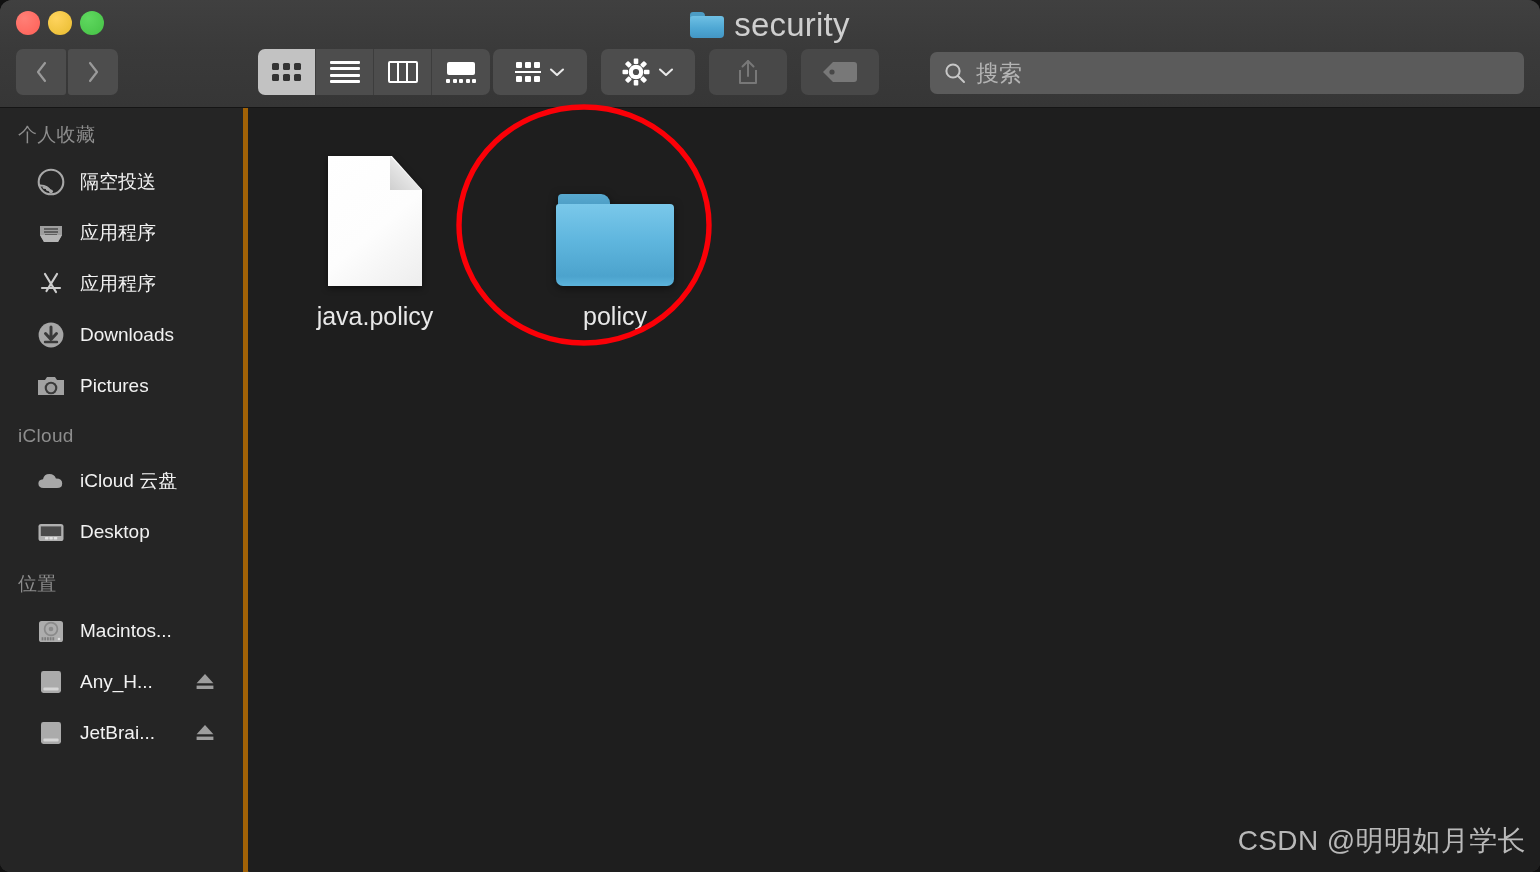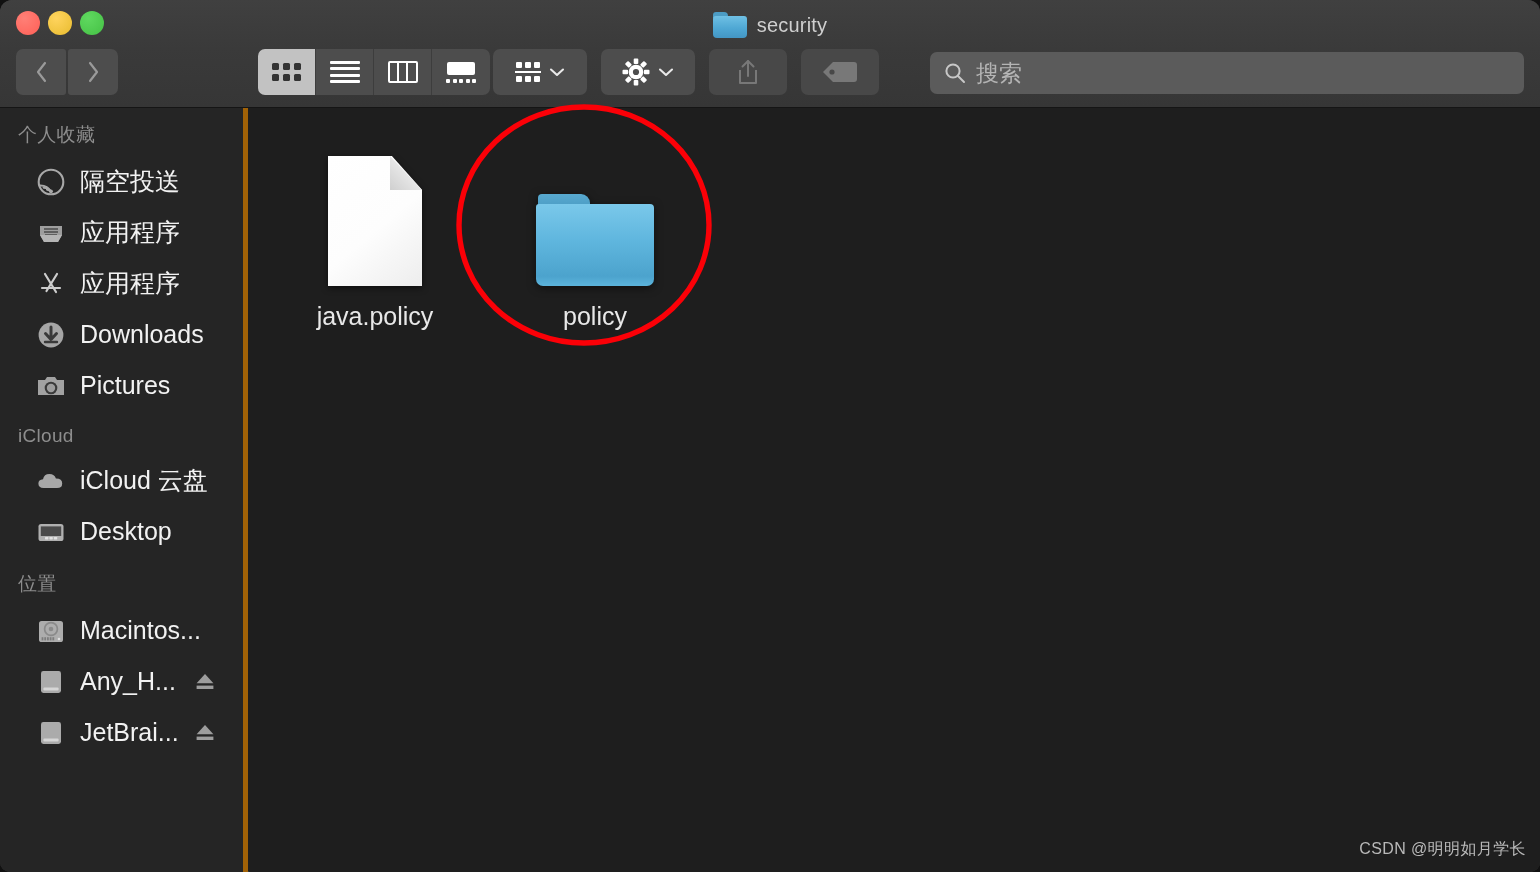--- a/index.html
+++ b/index.html
@@ -37,7 +37,7 @@
     display:flex; align-items:center; justify-content:center; gap:10px;
   }
   .title-text {
-    font-size:20px; color:#cfcfcf; letter-spacing:0.2px;
+    font-size:33px; color:#cfcfcf; letter-spacing:0.2px;
   }
   .folder-mini { width:34px; height:26px; position:relative; }
   .folder-mini .tab {

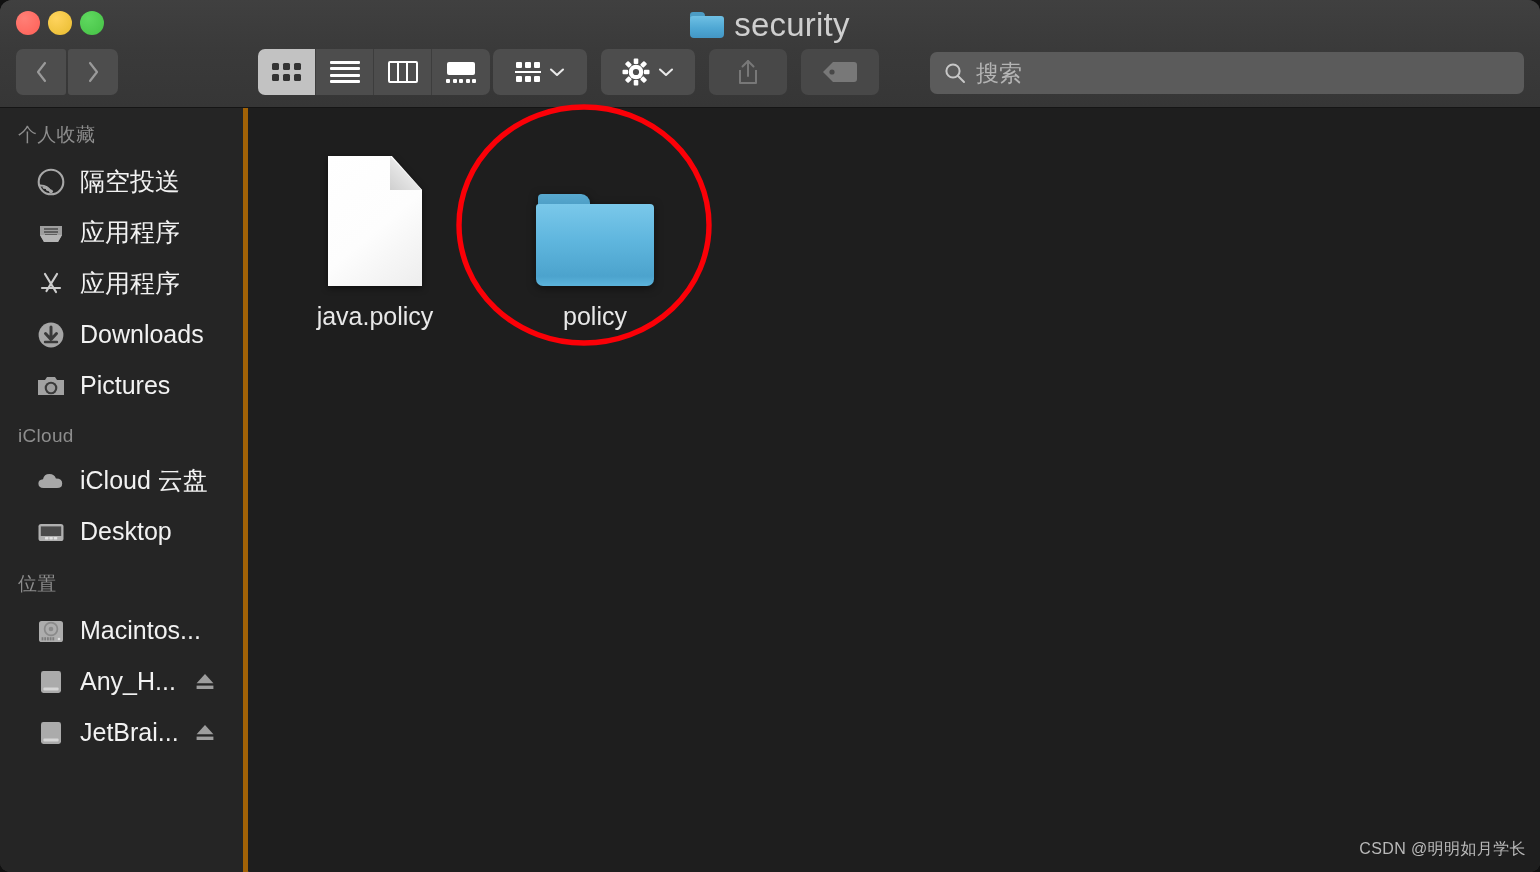--- a/index.html
+++ b/index.html
@@ -131,7 +131,7 @@
     height:51px; display:flex; align-items:center; gap:14px; padding-left:36px; position:relative;
   }
   .sb-ico { width:30px; height:30px; flex:0 0 30px; display:flex; align-items:center; justify-content:center; }
-  .sb-label { font-size:25px; color:#f2f2f2; white-space:nowrap; }
+  .sb-label { font-size:19px; color:#f2f2f2; white-space:nowrap; }
   .sb-group-title + .sb-item { }
   .eject { position:absolute; right:28px; top:50%; transform:translateY(-50%); width:20px; height:18px; }
 

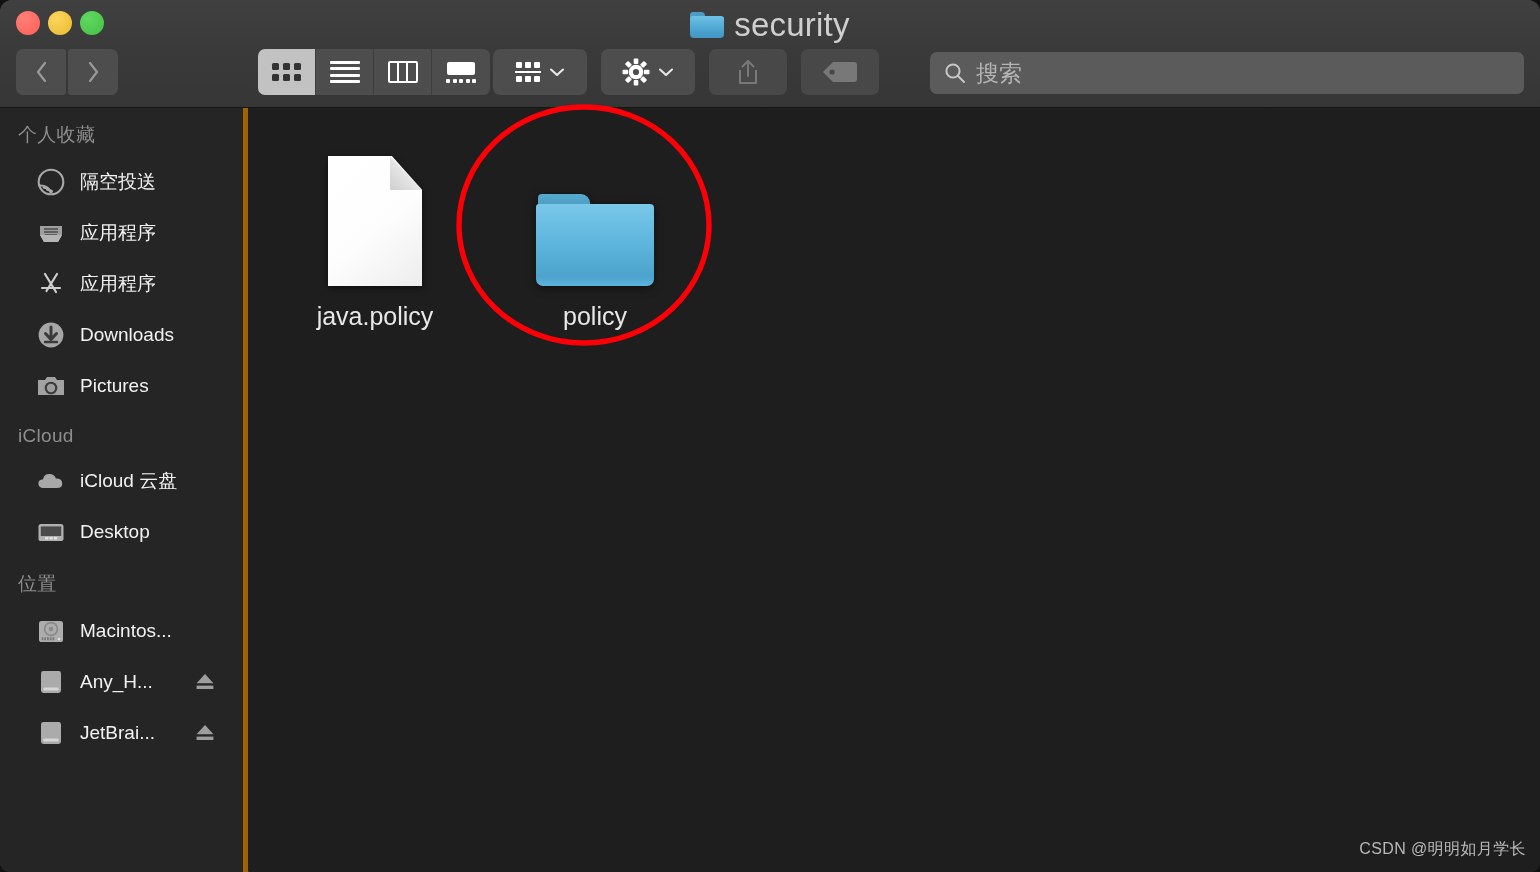--- a/index.html
+++ b/index.html
@@ -137,7 +137,7 @@
 
   
   .content { position:absolute; left:249px; top:108px; width:1291px; height:764px; background:#1e1e1e; }
-  .icon-grid { position:absolute; left:16px; top:4px; display:flex; }
+  .icon-grid { position:absolute; left:16px; top:4px; display:flex;gap:20px; }
   .cell { width:220px; display:flex; flex-direction:column; align-items:center; }
   .cell .art { height:180px; display:flex; align-items:flex-end; justify-content:center; padding-bottom:6px; }
   .cell .name { font-size:25px; color:#e8e8e8; margin-top:10px; }

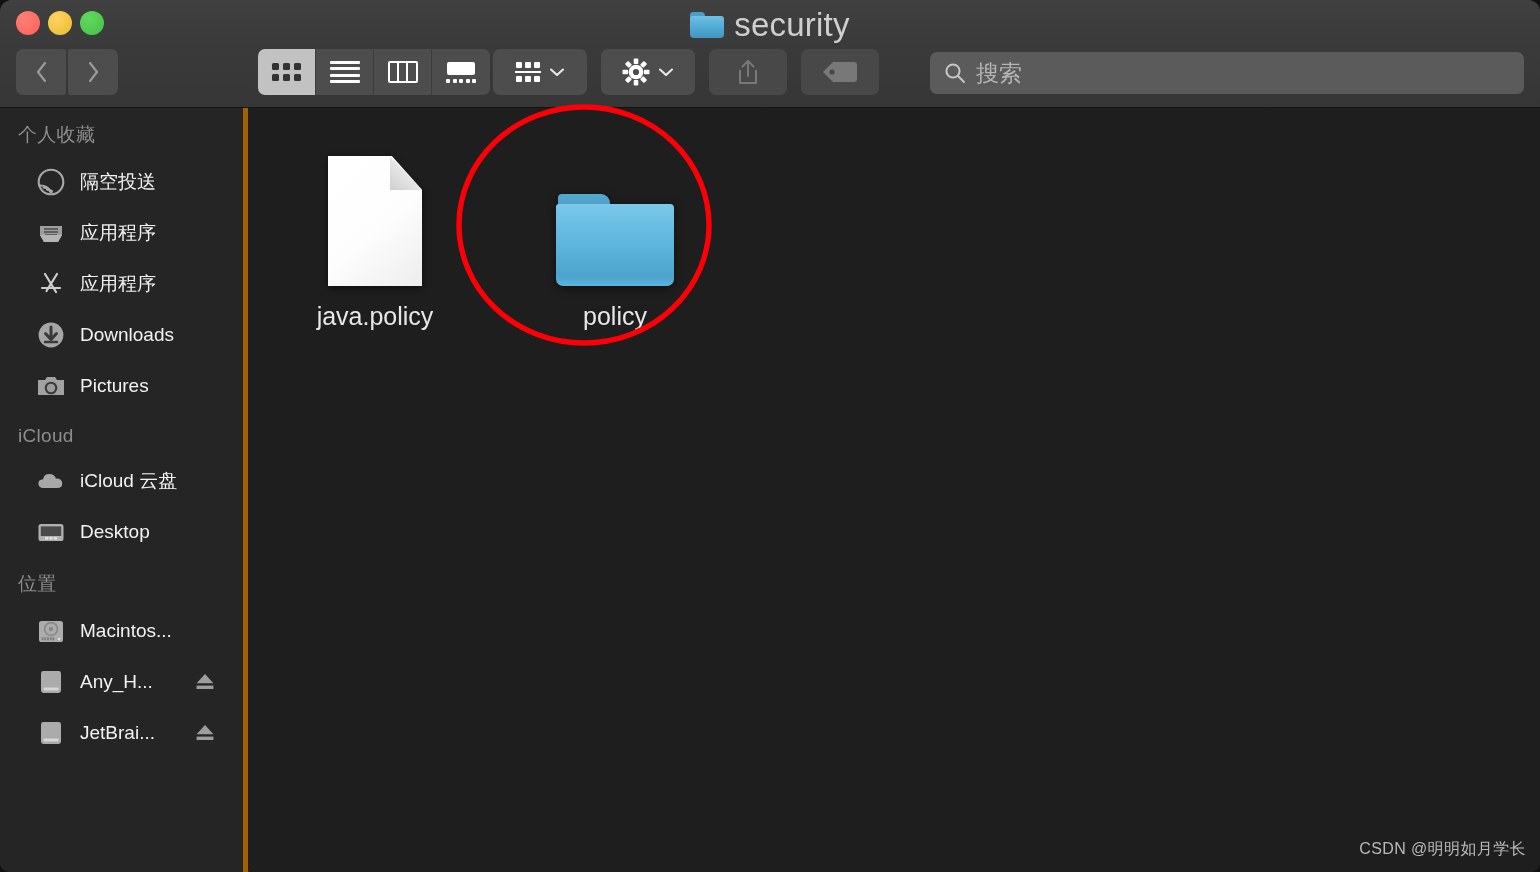--- a/index.html
+++ b/index.html
@@ -171,7 +171,7 @@
 
   .watermark {
     position:absolute; right:14px; bottom:12px;
-    font-size:16px; color:#b9b9b9; letter-spacing:0.4px;
+    font-size:28px; color:#b9b9b9; letter-spacing:0.4px;
   }
 </style>
 </head>

